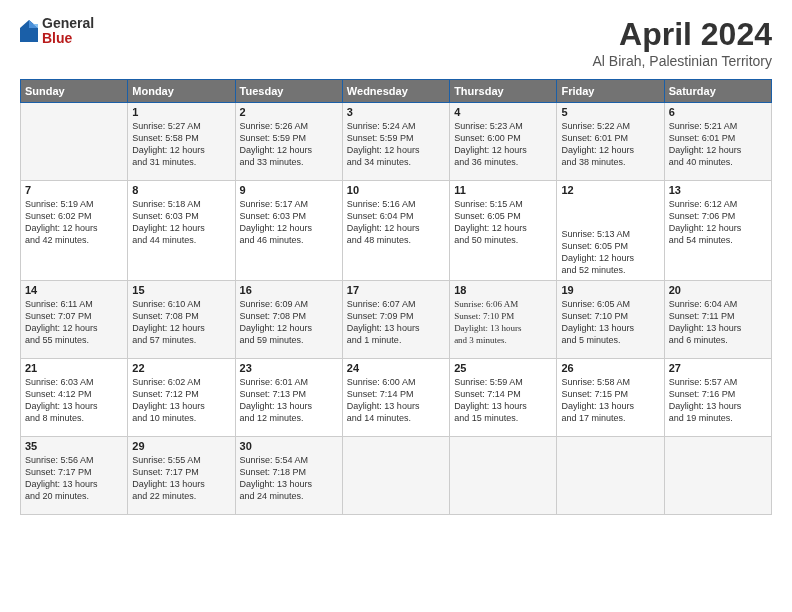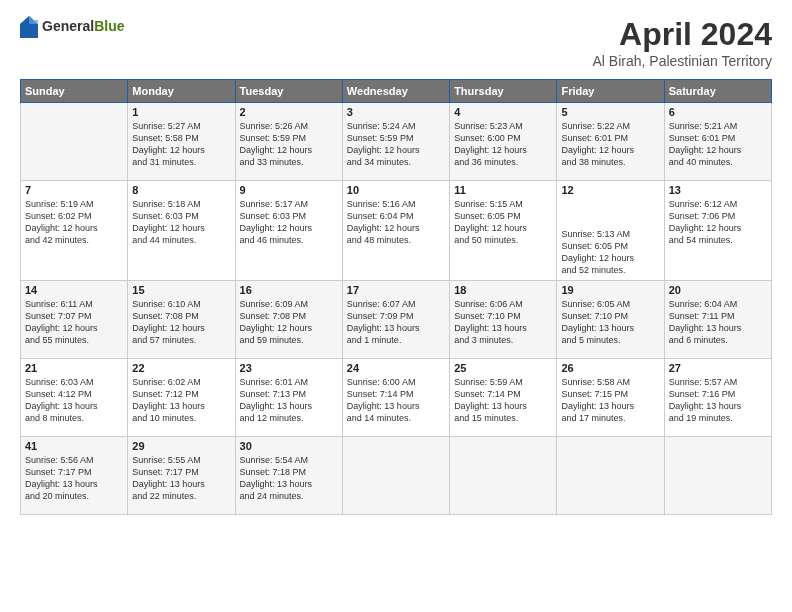--- a/index.html
+++ b/index.html
@@ -27,7 +27,7 @@
     }
     .logo-text {
       display: flex;
-      flex-direction: row;
+      flex-direction: column;
       font-size: 14px;
       font-weight: bold;
       line-height: 1.1;

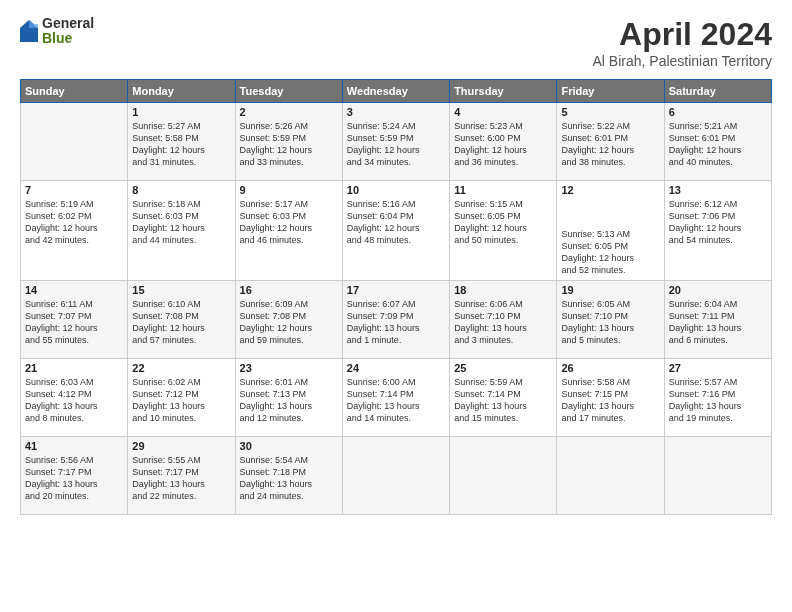--- a/index.html
+++ b/index.html
@@ -33,7 +33,7 @@
       line-height: 1.1;
     }
     .logo-general { color: #333; }
-    .logo-blue { color: #4d7c0f; }
+    .logo-blue { color: #b91c1c; }
     .logo-icon {
       width: 18px;
       height: 22px;

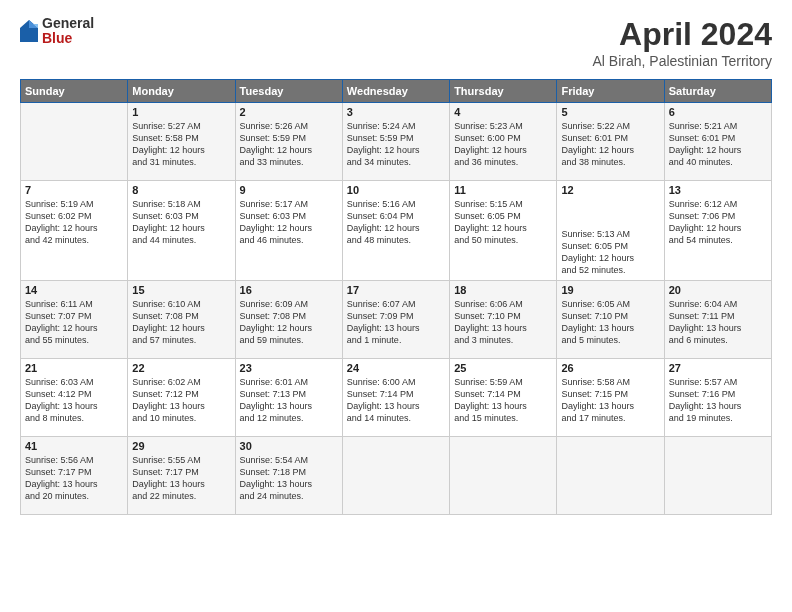--- a/index.html
+++ b/index.html
@@ -255,7 +255,7 @@
           </td>
           <td>
             <div class="day-num">18</div>
-            <div class="day-info" style="white-space: pre-line;">Sunrise: 6:06 AM
+            <div class="day-info" style="white-space: pre-line; font-family: Liberation Serif, serif;">Sunrise: 6:06 AM
 Sunset: 7:10 PM
 Daylight: 13 hours
 and 3 minutes.</div>

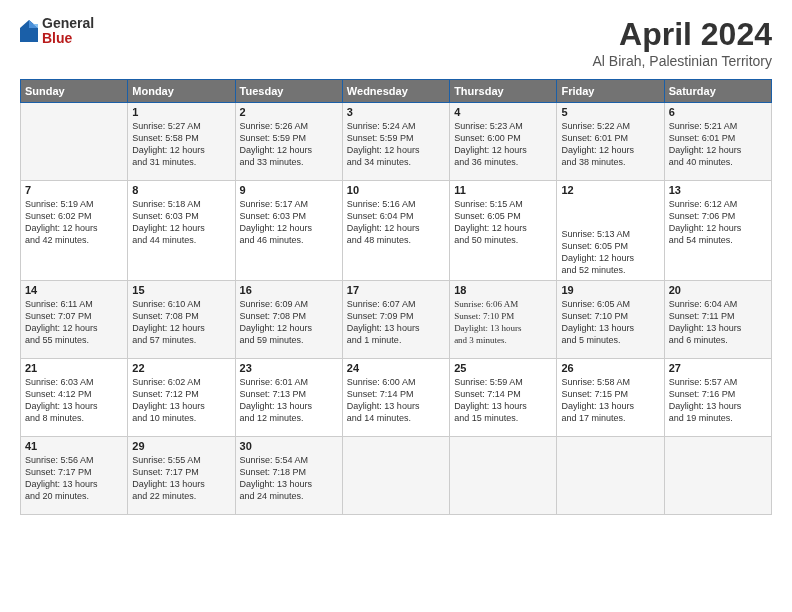--- a/index.html
+++ b/index.html
@@ -328,7 +328,7 @@
         </tr>
         <tr>
           <td>
-            <div class="day-num">41</div>
+            <div class="day-num">35</div>
             <div class="day-info" style="white-space: pre-line;">Sunrise: 5:56 AM
 Sunset: 7:17 PM
 Daylight: 13 hours

